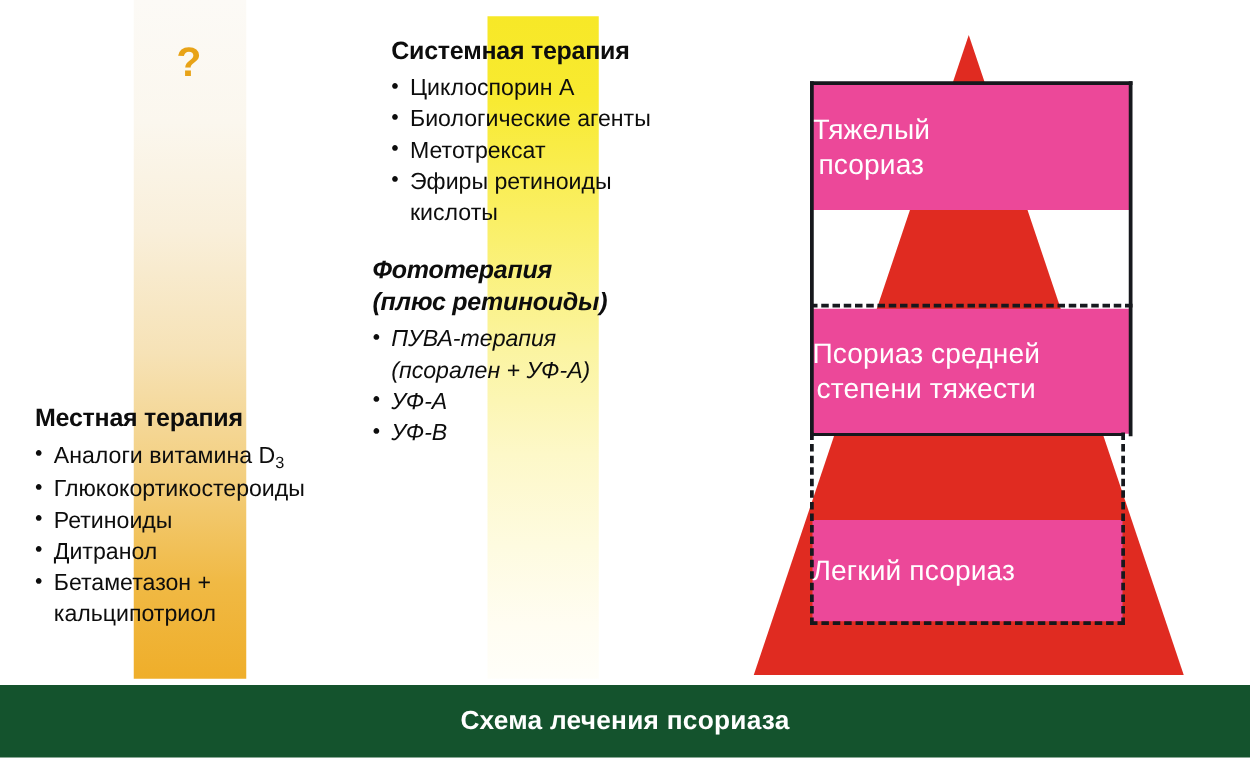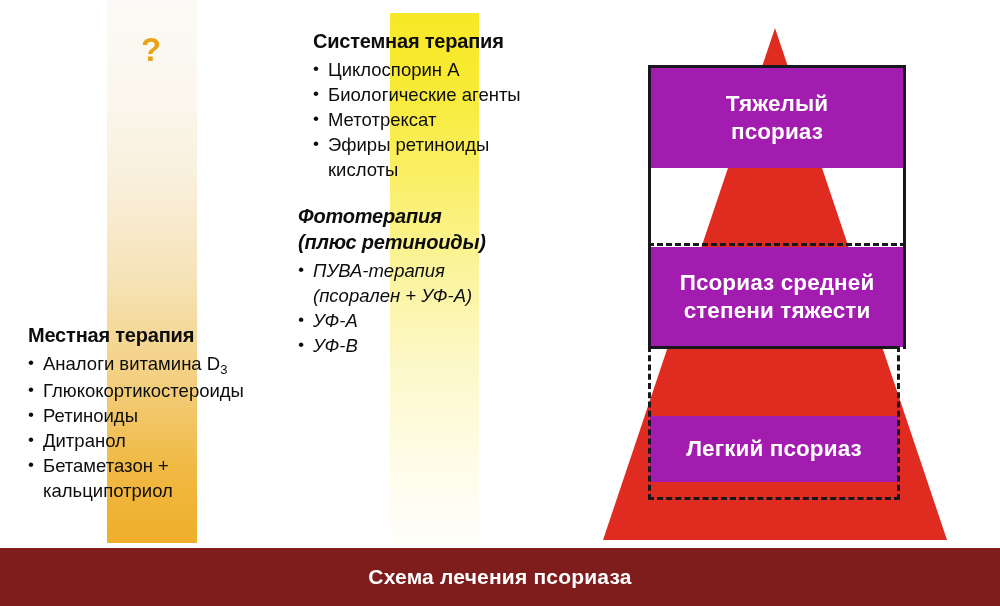--- a/index.html
+++ b/index.html
@@ -130,13 +130,13 @@
   .sev-box {
     position: absolute;
     z-index: 5;
-    background: #a21caf;
+    background: #ec4899;
     display: flex;
     align-items: center;
-    justify-content: center;
+    justify-content: flex-start;
     text-align: center;
     color: #ffffff;
-    font-weight: bold;
+    font-weight: normal;
     font-size: 22.5px;
     line-height: 28px;
     letter-spacing: 0.1px;

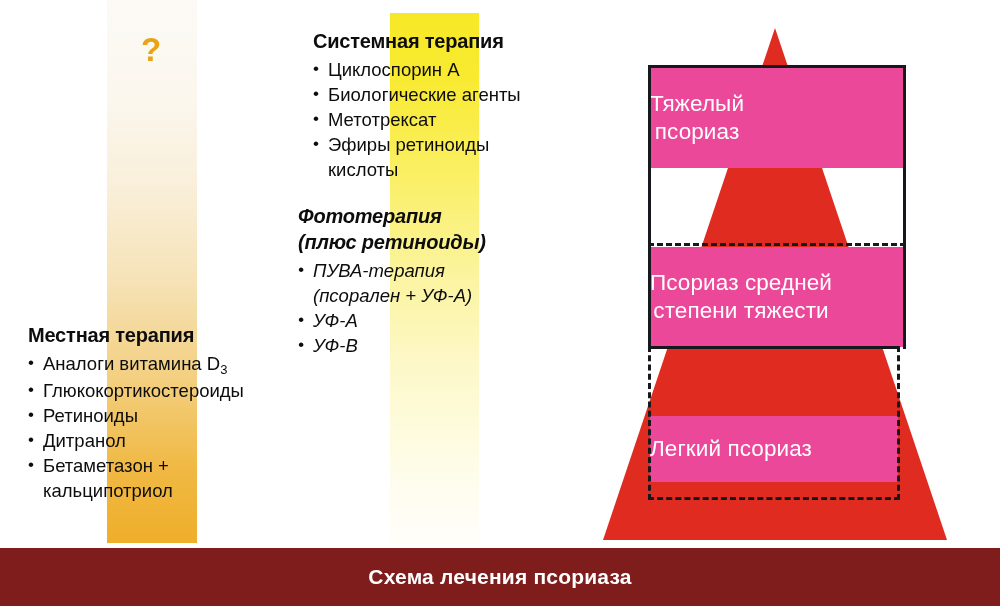--- a/index.html
+++ b/index.html
@@ -143,7 +143,7 @@
   }
   #box-severe   { left: 650px; top: 67px;  width: 254px; height: 101px; }
   #box-moderate { left: 650px; top: 247px; width: 254px; height: 100px; }
-  #box-mild     { left: 650px; top: 416px; width: 248px; height: 66px;  }
+  #box-mild     { left: 650px; top: 416px; width: 248px; height: 81px;  }
 
   
   .frame {

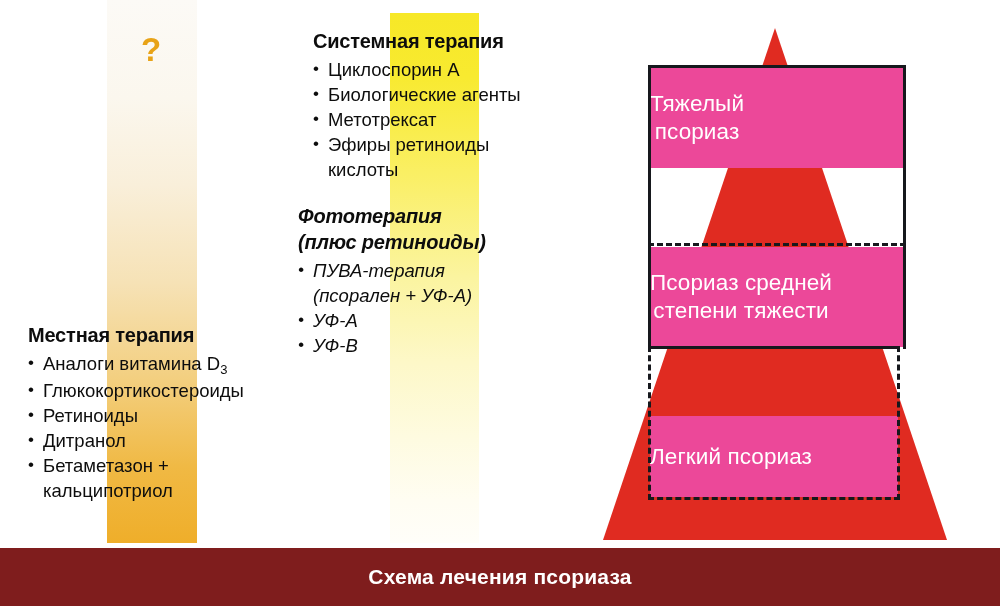--- a/index.html
+++ b/index.html
@@ -186,7 +186,7 @@
     top: 548px;
     width: 1000px;
     height: 58px;
-    background: #7f1d1d;
+    background: #14532d;
     z-index: 10;
     display: flex;
     align-items: center;

